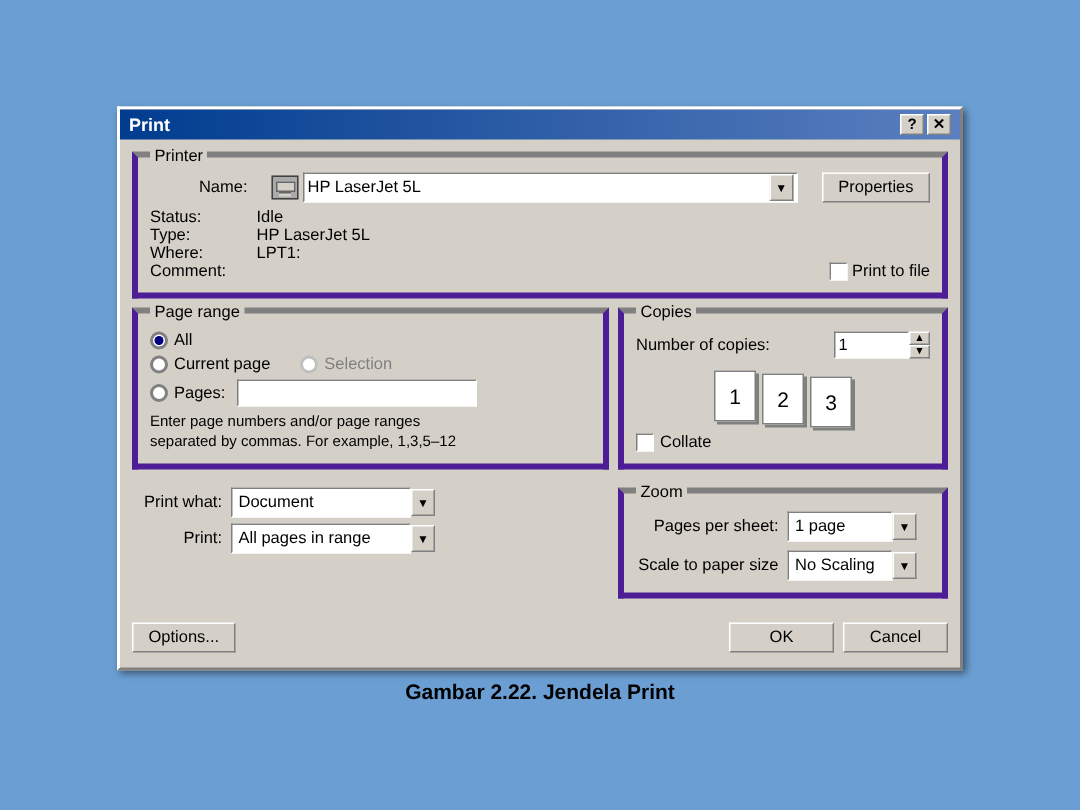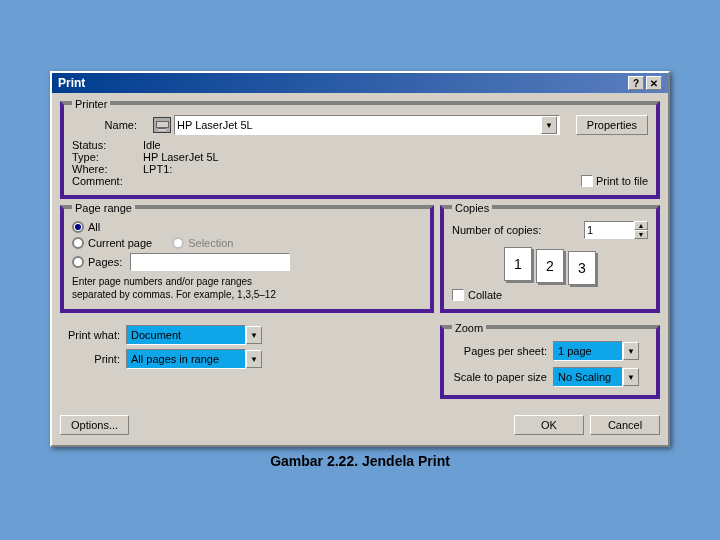--- a/index.html
+++ b/index.html
@@ -20,7 +20,7 @@
       border: 2px solid #ffffff;
       border-right-color: #808080;
       border-bottom-color: #808080;
-      width: 620px;
+      width: 564px;
       box-shadow: 2px 2px 5px rgba(0,0,0,0.5);
     }
 

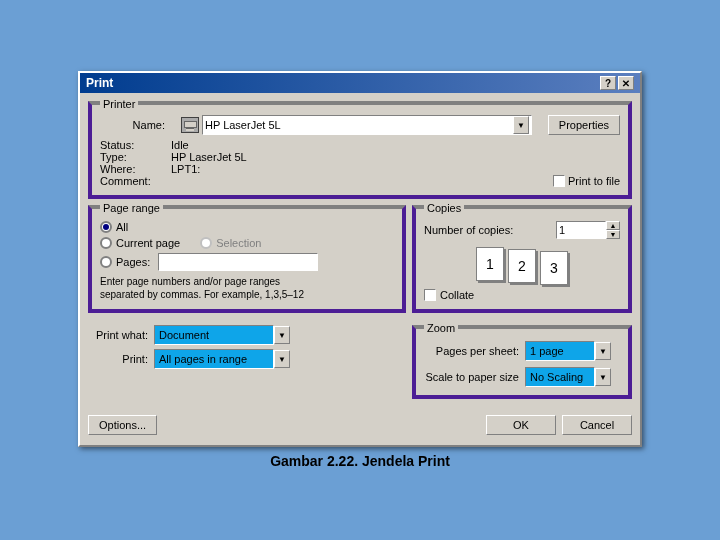--- a/index.html
+++ b/index.html
@@ -344,7 +344,7 @@
 
     .inline-select-text {
       height: 20px;
-      background: #0ea5e9;
+      background: #ffffff;
       border: 1px solid;
       border-color: #808080 #ffffff #ffffff #808080;
       display: flex;

